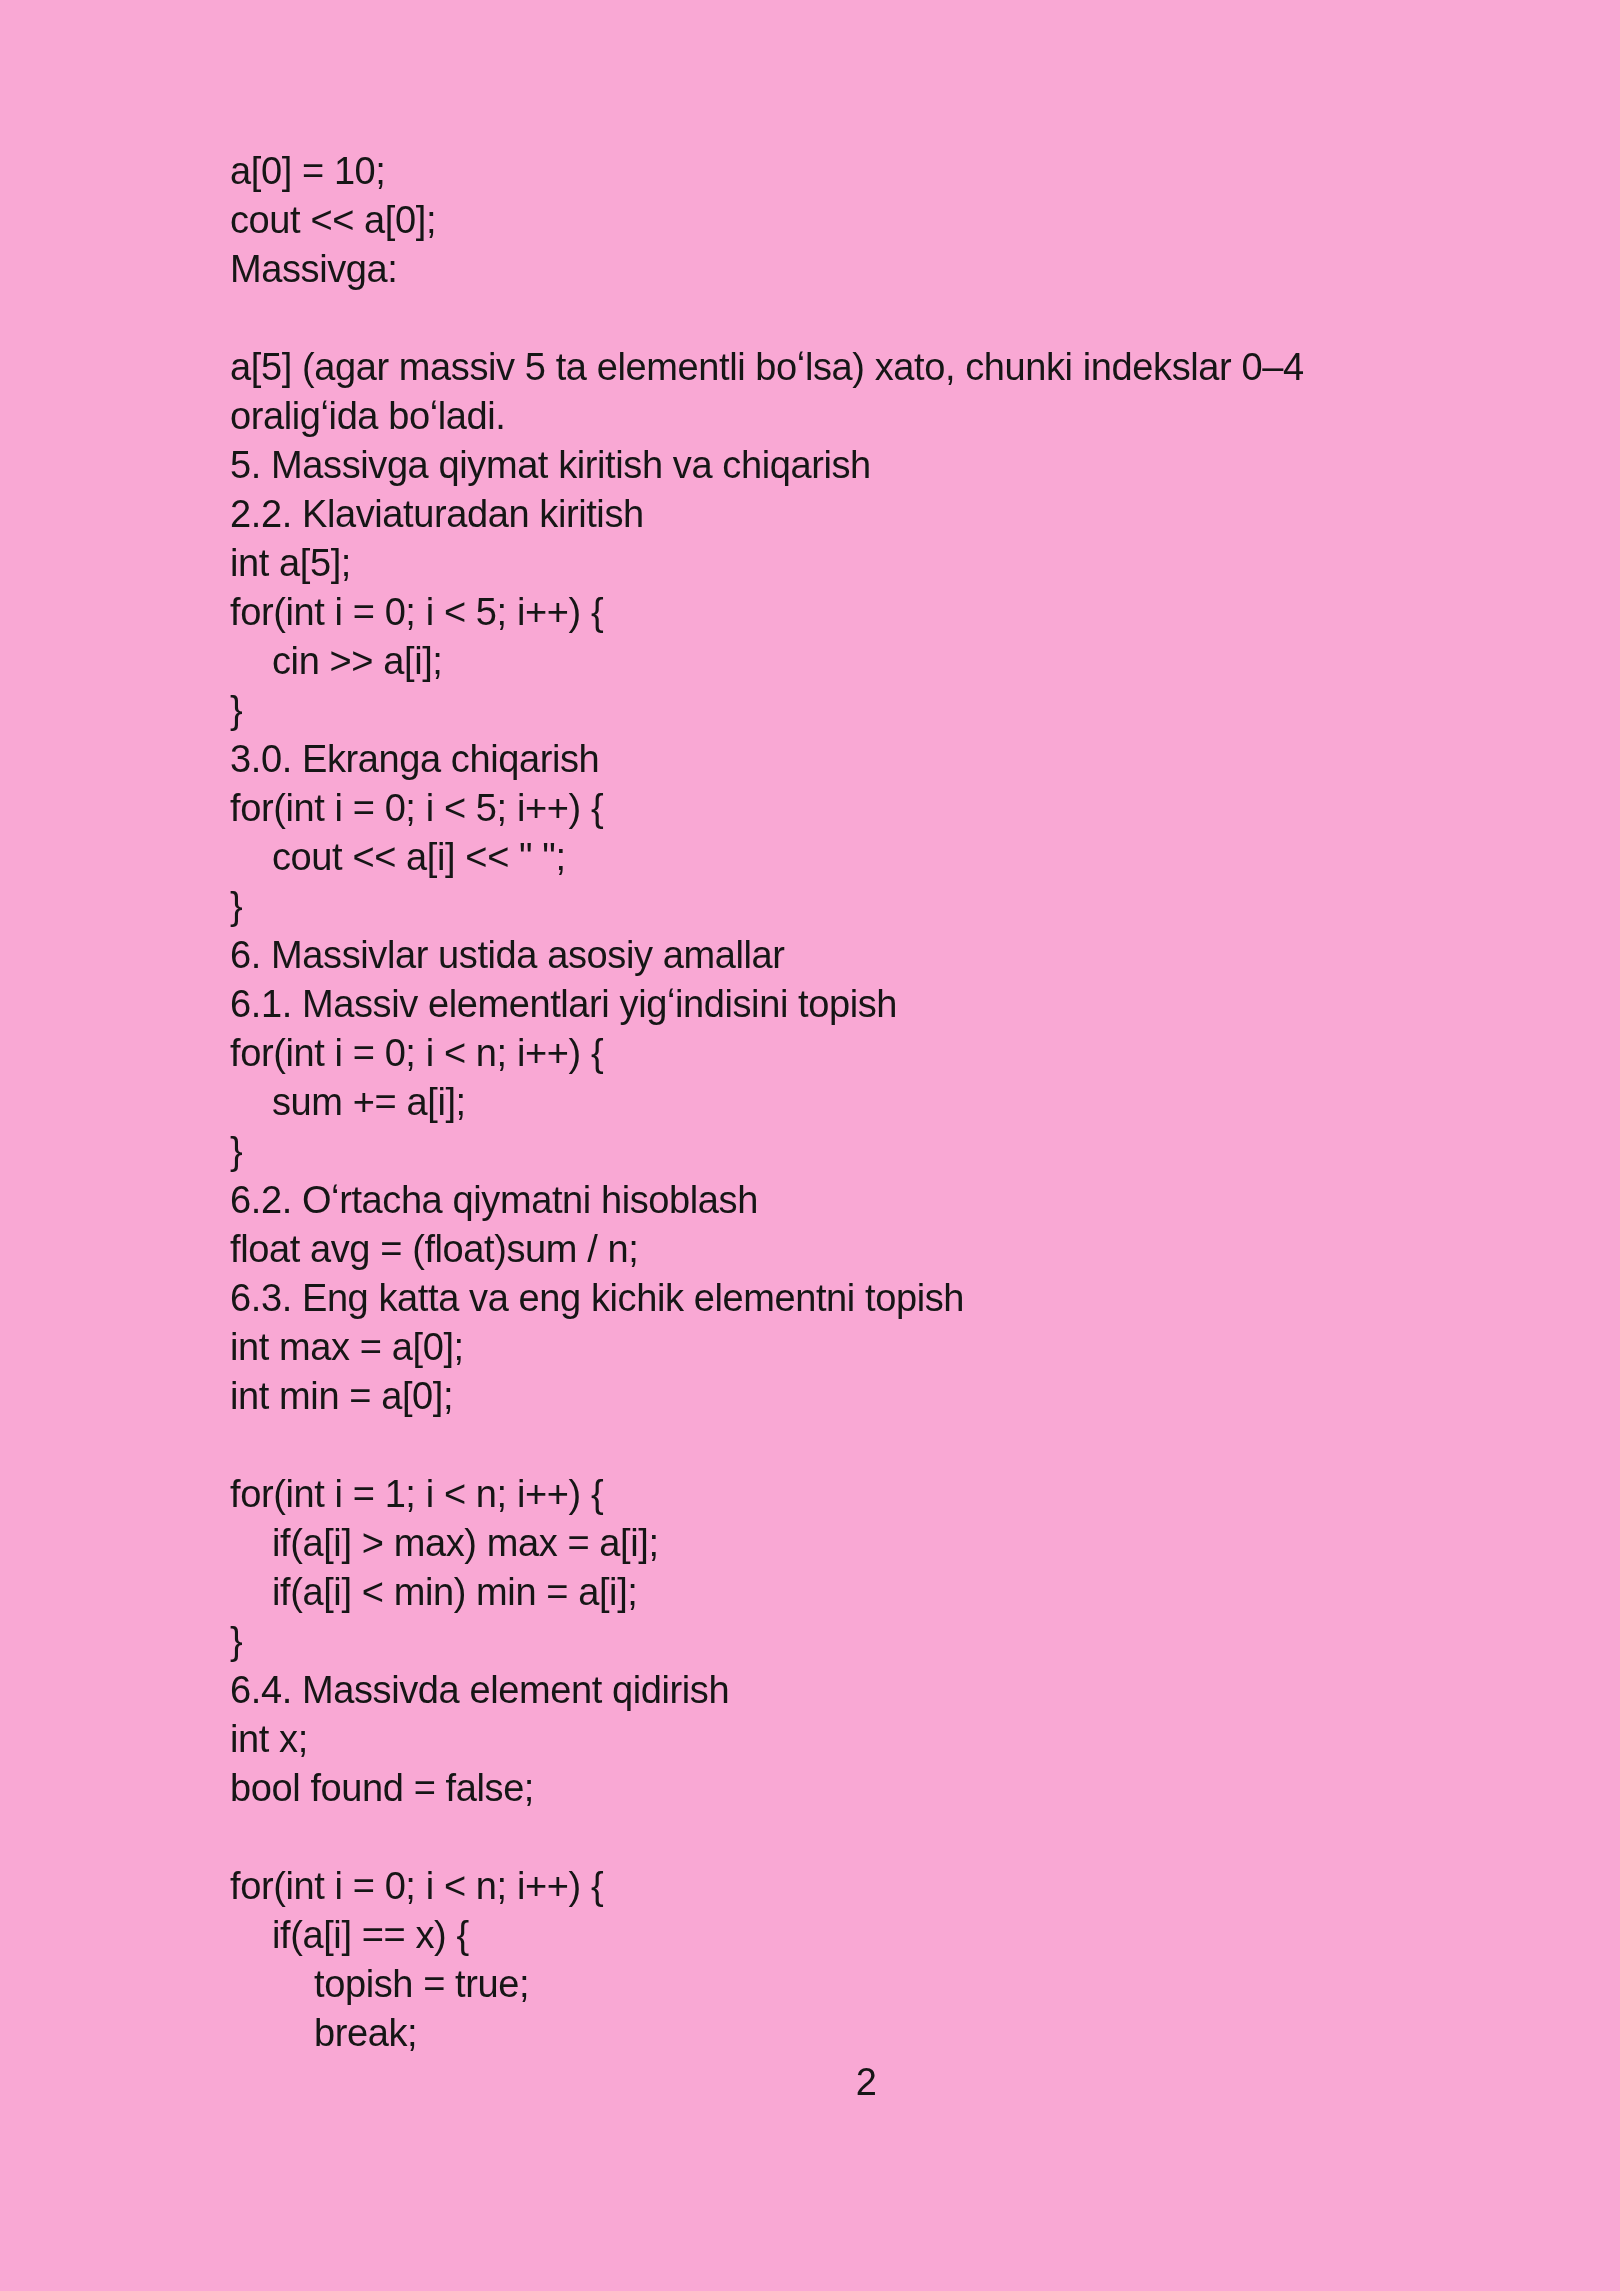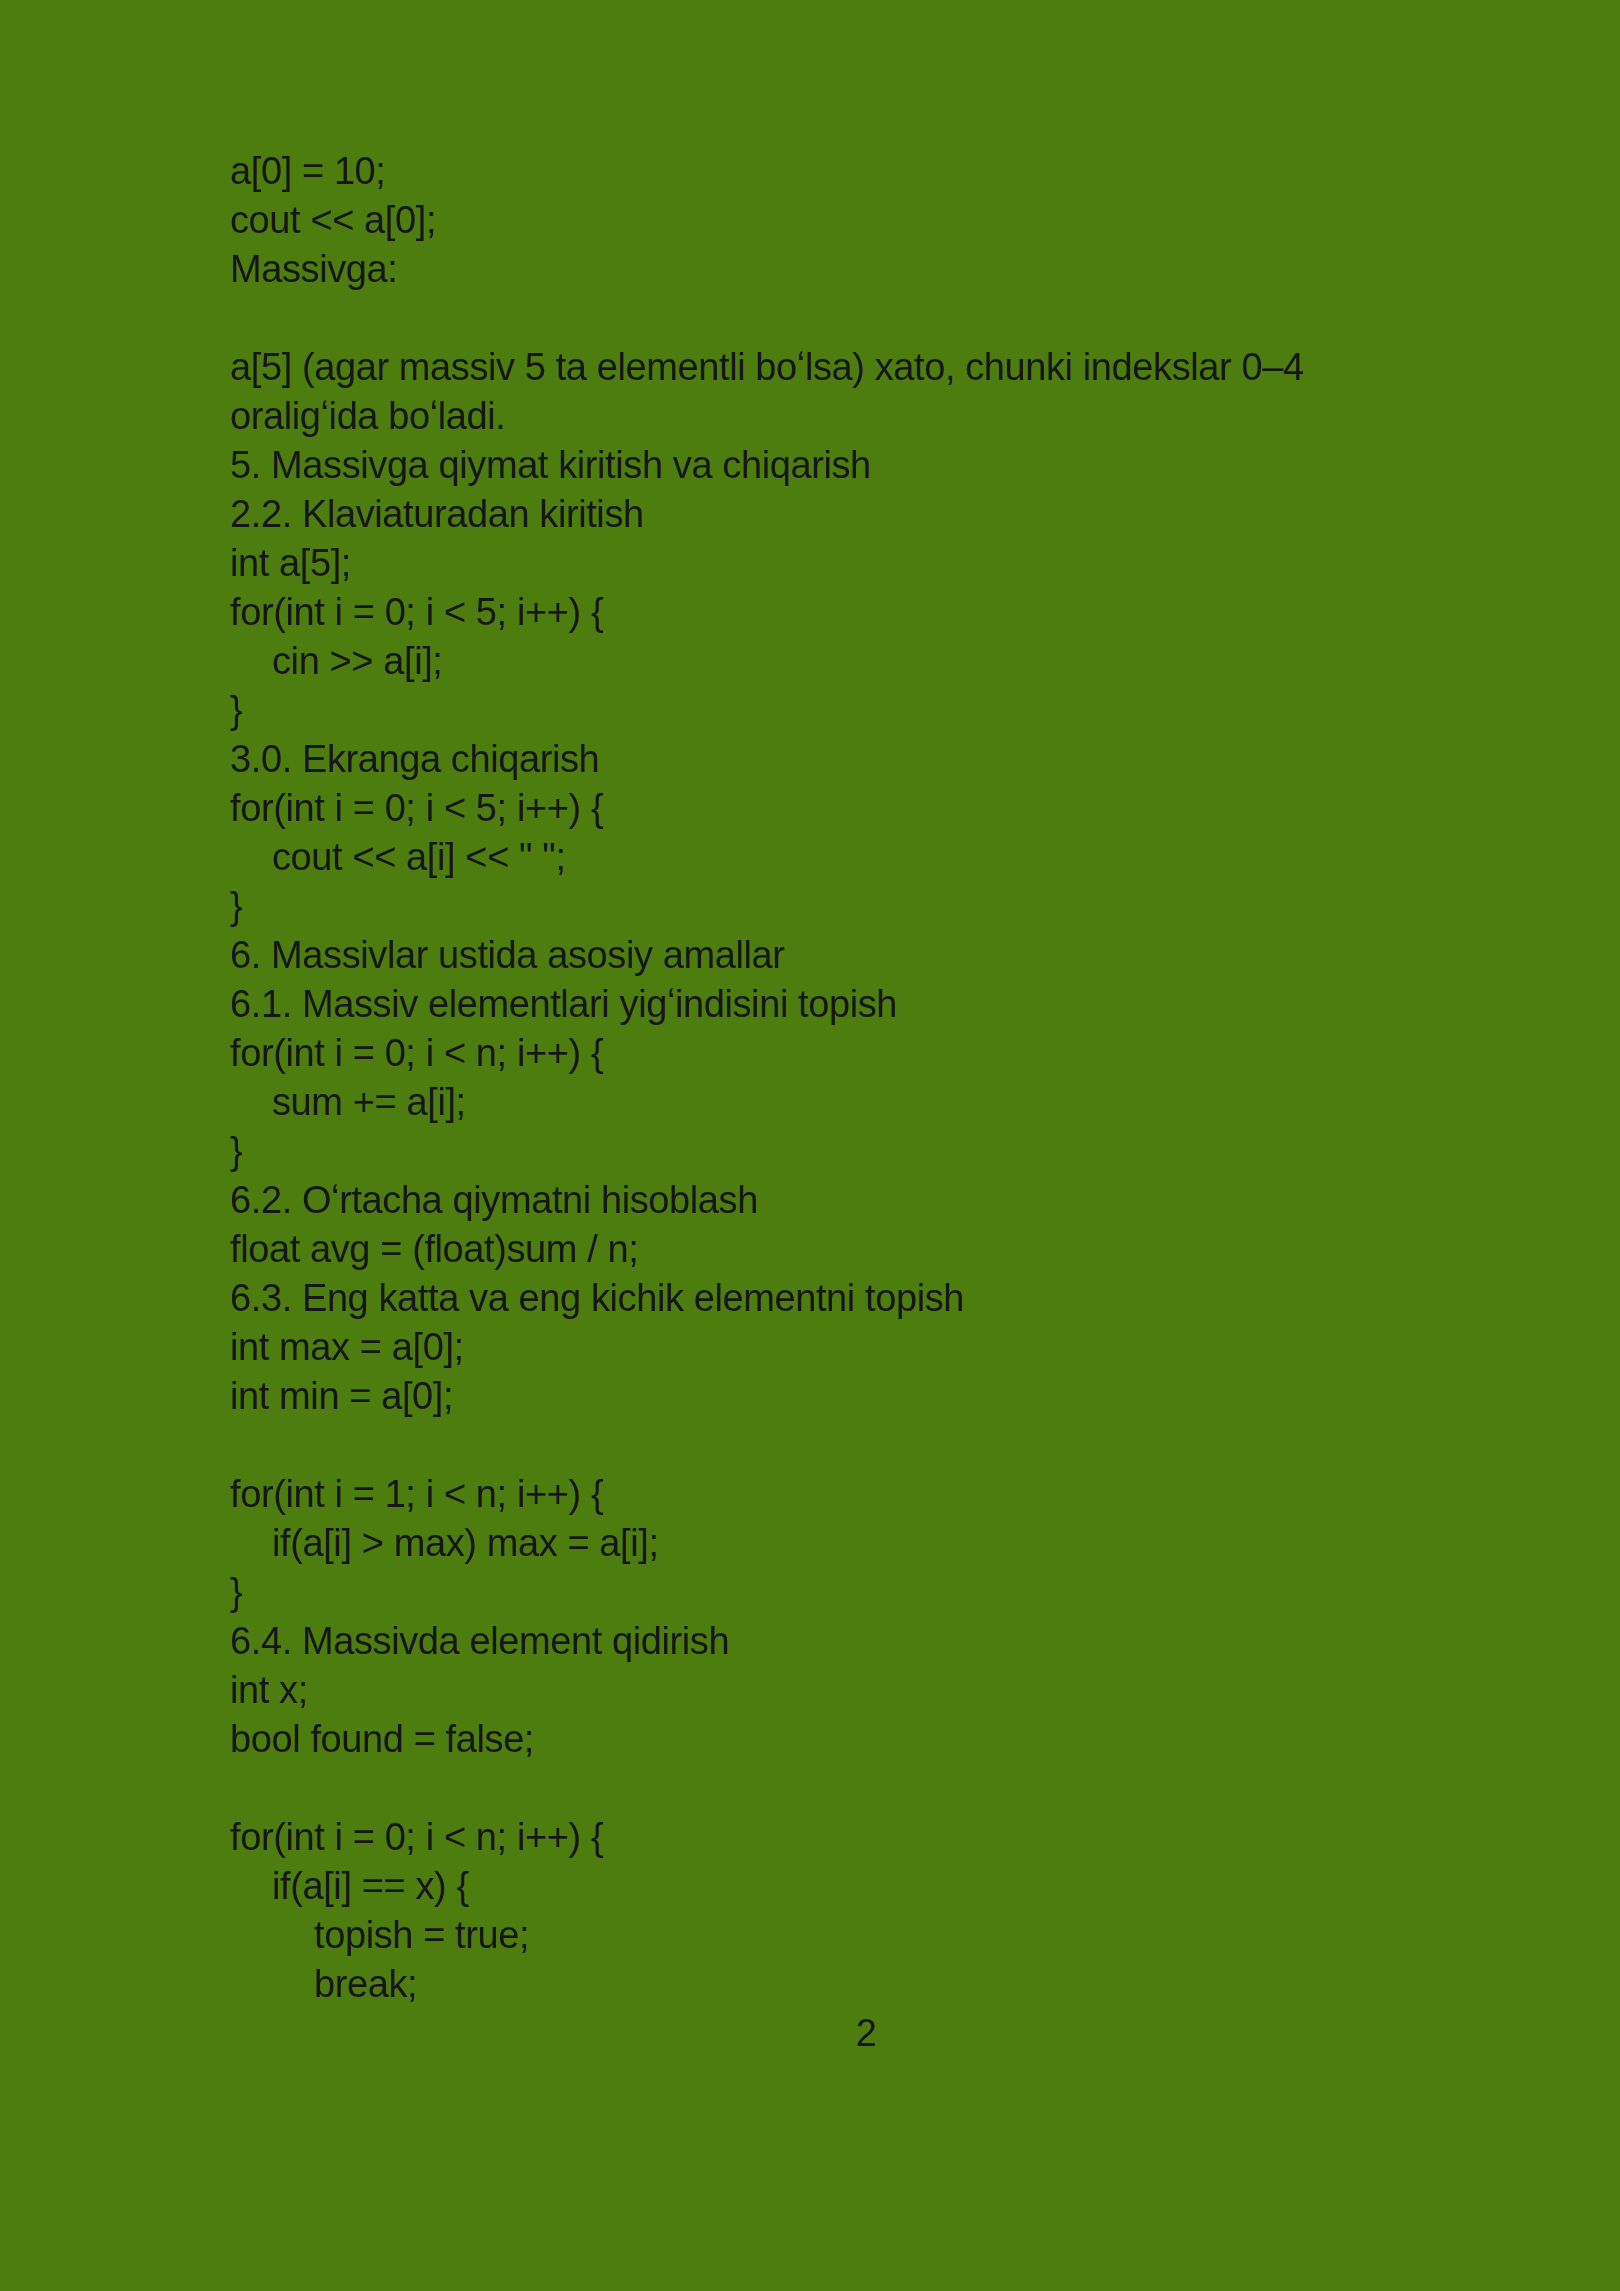--- a/index.html
+++ b/index.html
@@ -11,7 +11,7 @@
     position: relative;
     width: 1620px;
     height: 2292px;
-    background: #4d7c0f;
+    background: #f9a8d4;
     overflow: hidden;
     font-family: "Liberation Sans", sans-serif;
     font-size: 38px;

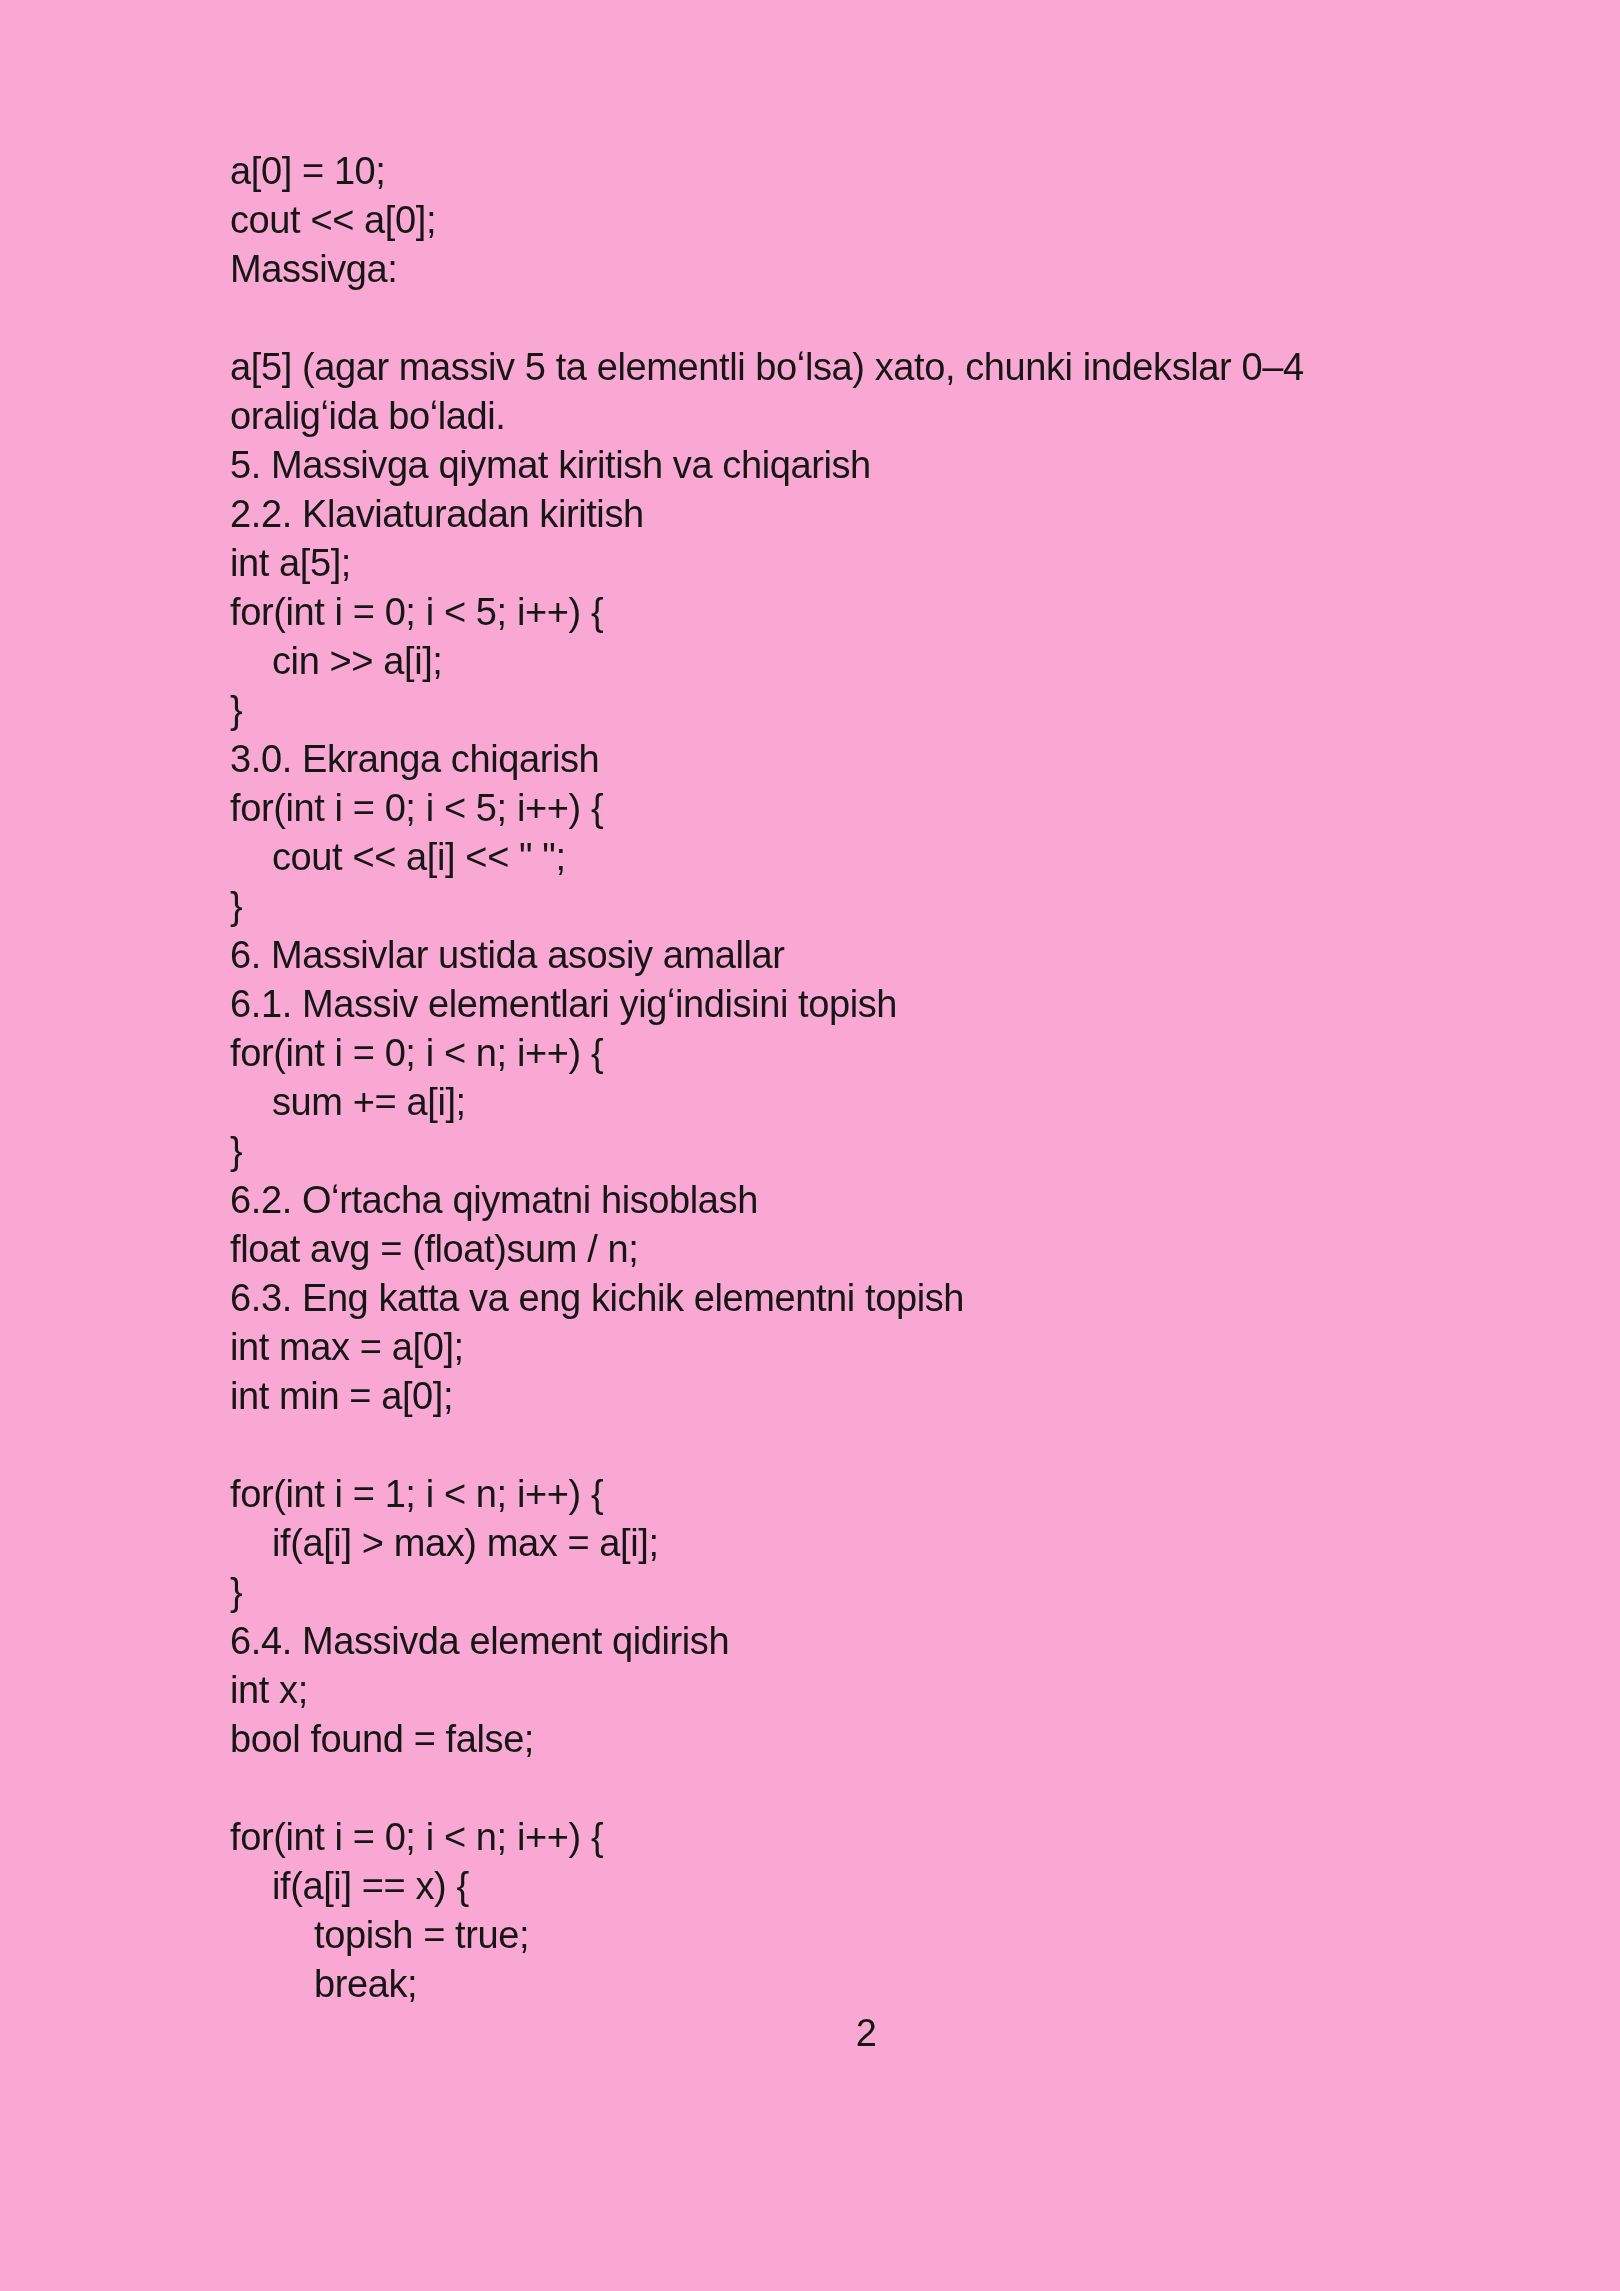--- a/index.html
+++ b/index.html
@@ -70,6 +70,7 @@
     <div class="line"></div>
     <div class="line">for(int i = 1; i &lt; n; i++) {</div>
     <div class="line i1">if(a[i] &gt; max) max = a[i];</div>
+    <div class="line i1">if(a[i] &lt; min) min = a[i];</div>
     <div class="line">}</div>
     <div class="line">6.4. Massivda element qidirish</div>
     <div class="line">int x;</div>

